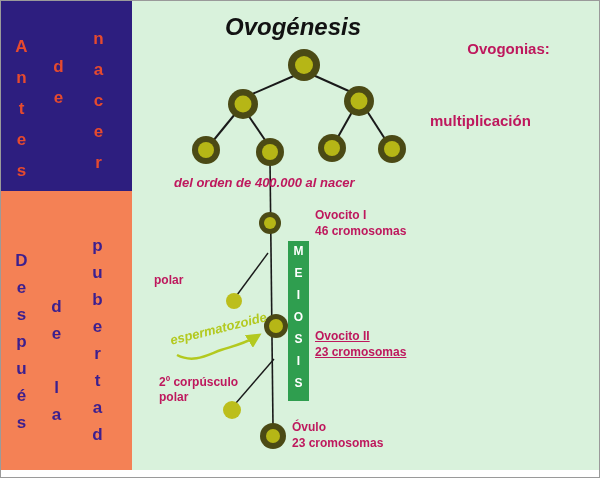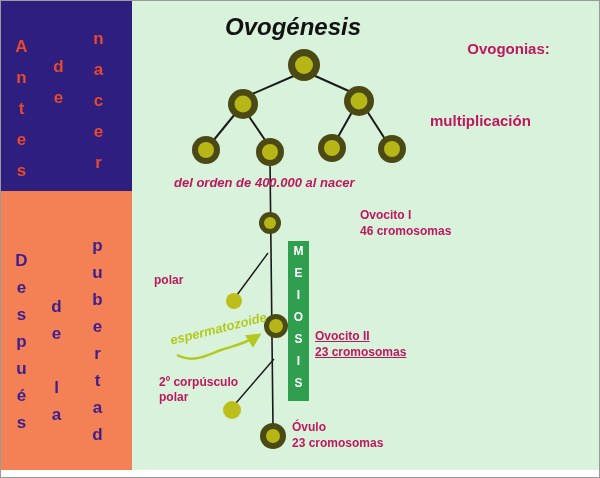--- a/index.html
+++ b/index.html
@@ -53,7 +53,7 @@
   .lbl-ovogonias { left: 425px; top: 38px; width: 165px; text-align: center; font-size: 15px; line-height: 20px; }
   .lbl-mult { left: 417px; top: 112px; font-size: 15px; margin-left: 12px; }
   .lbl-order { left: 173px; top: 174px; font-size: 13px; font-style: italic; }
-  .lbl-ovocito1 { left: 314px; top: 206px; margin-left: 45px; }
+  .lbl-ovocito1 { left: 314px; top: 206px; }
   .lbl-polar1 { left: 153px; top: 272px; line-height: 15px; }
   .lbl-ovocito2 { left: 314px; top: 327px; text-decoration: underline; }
   .lbl-polar2 { left: 158px; top: 374px; line-height: 15px; }

